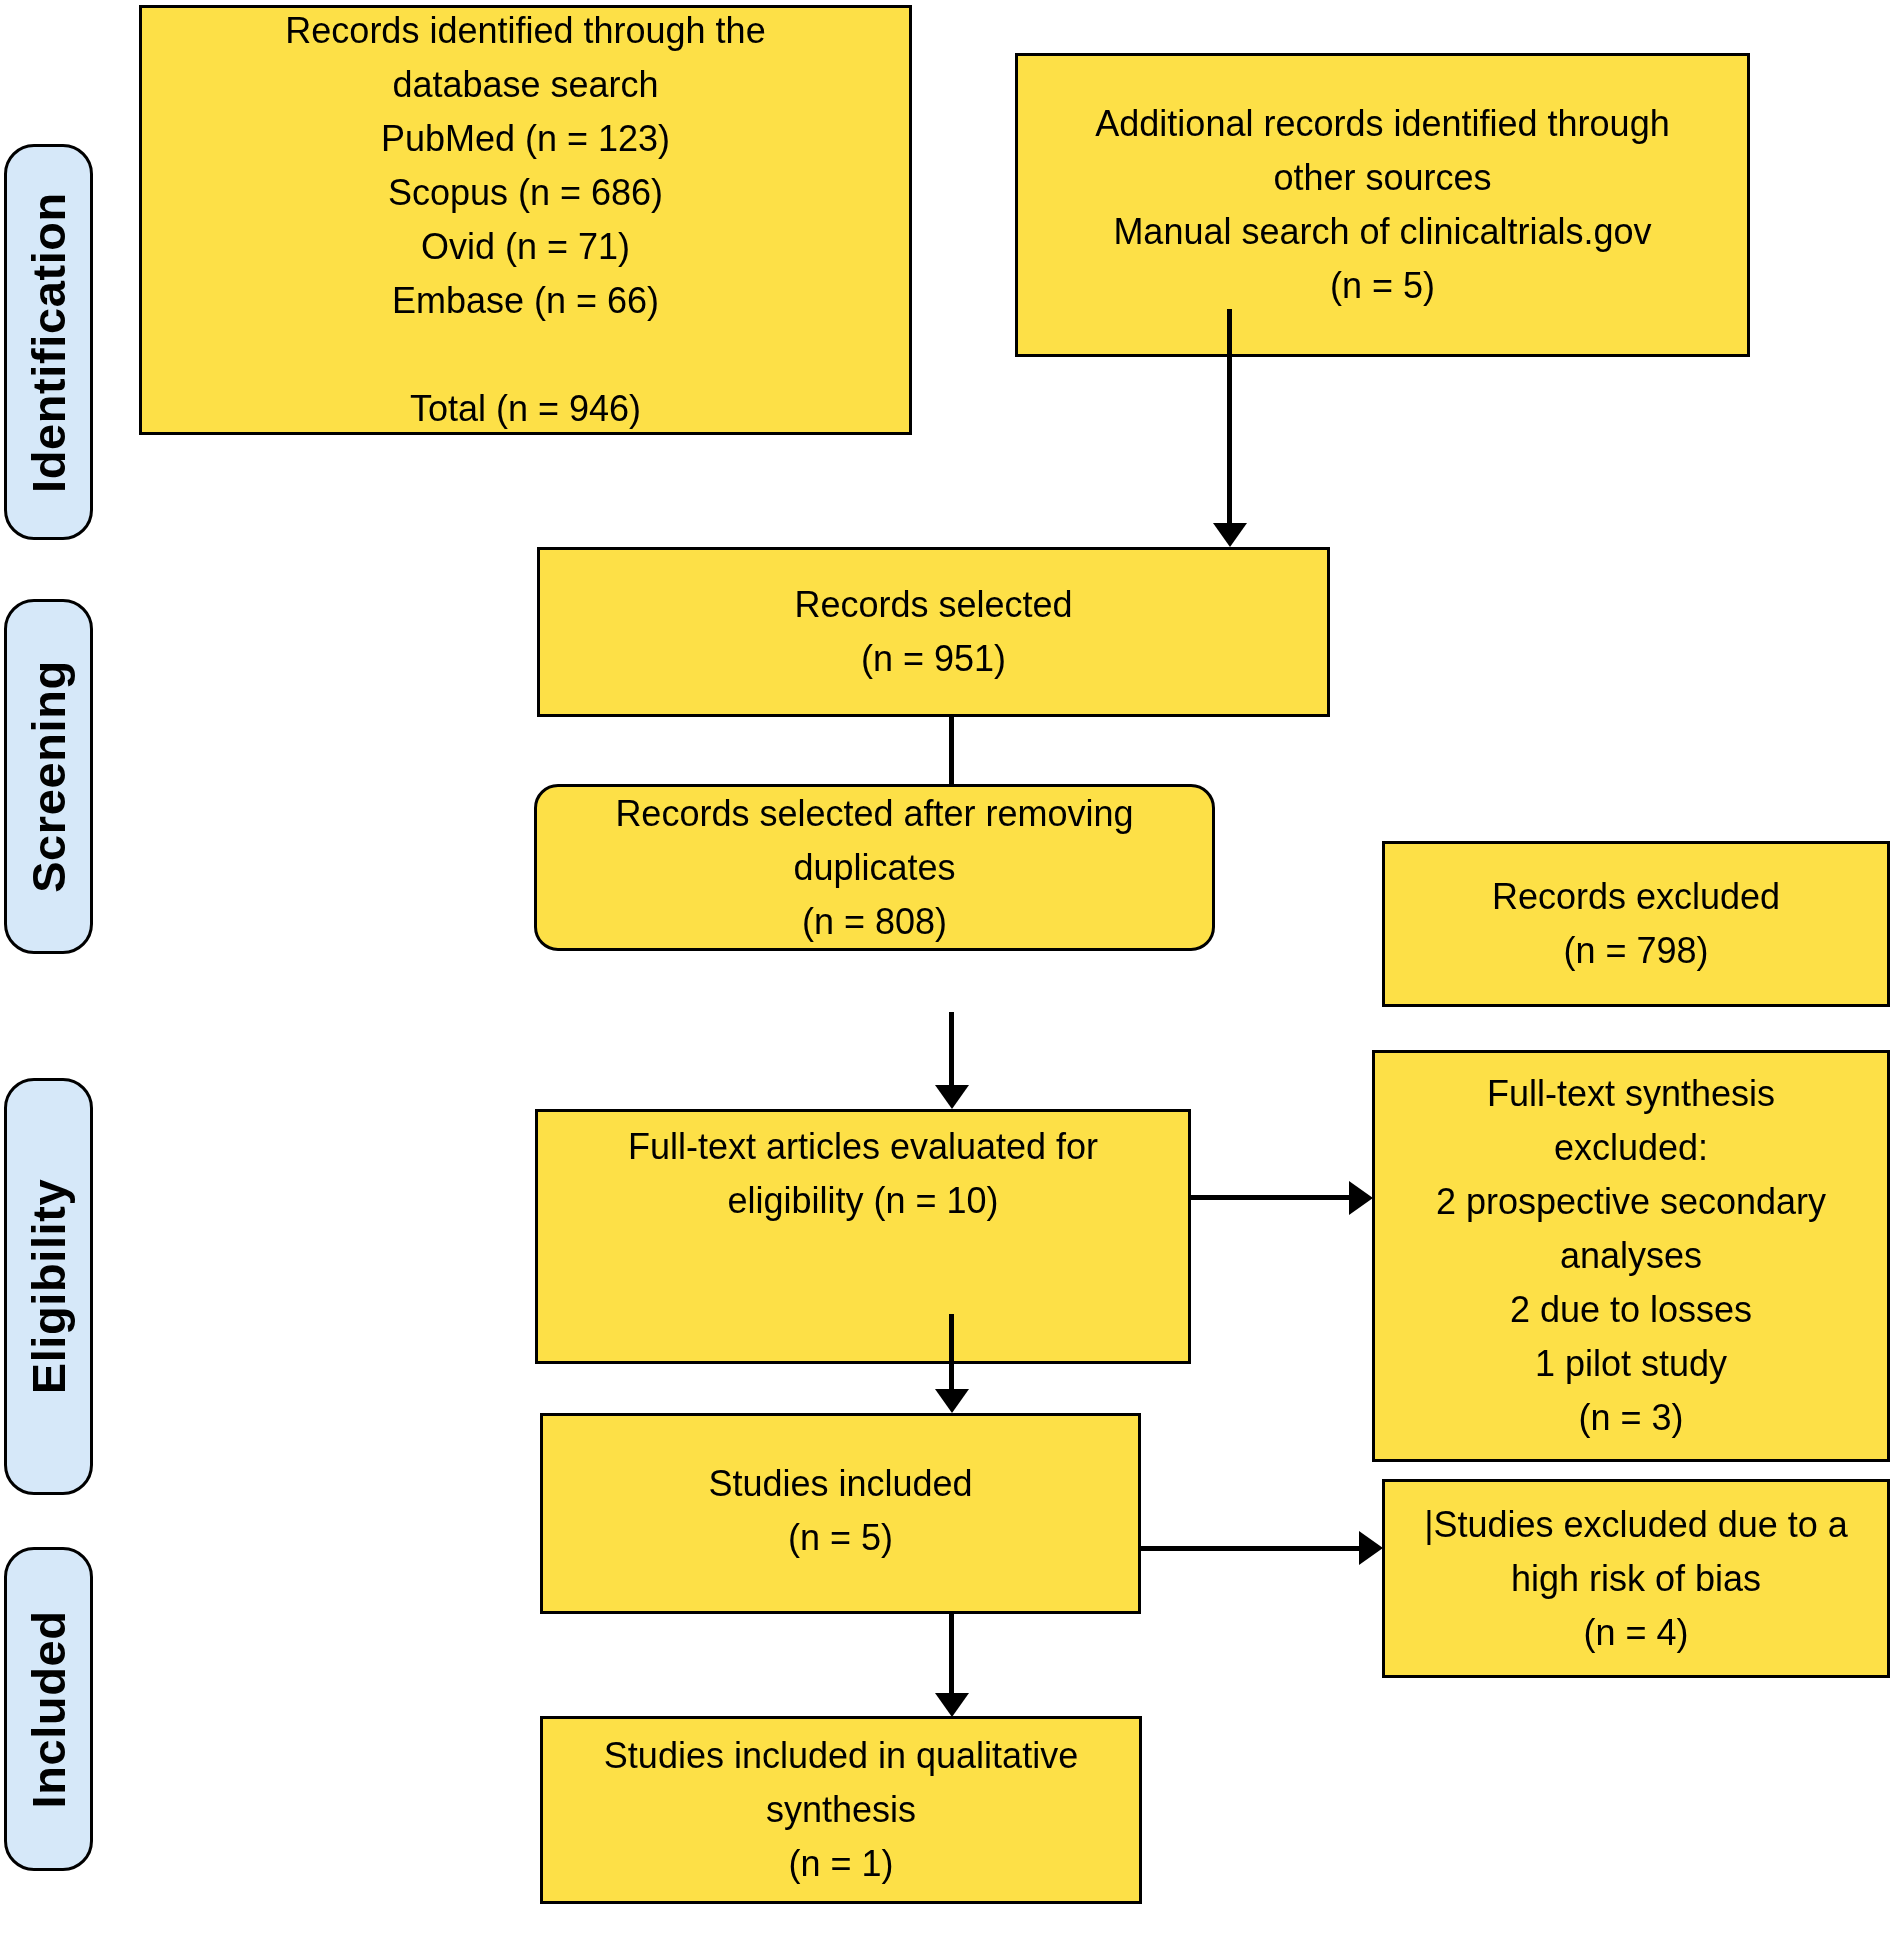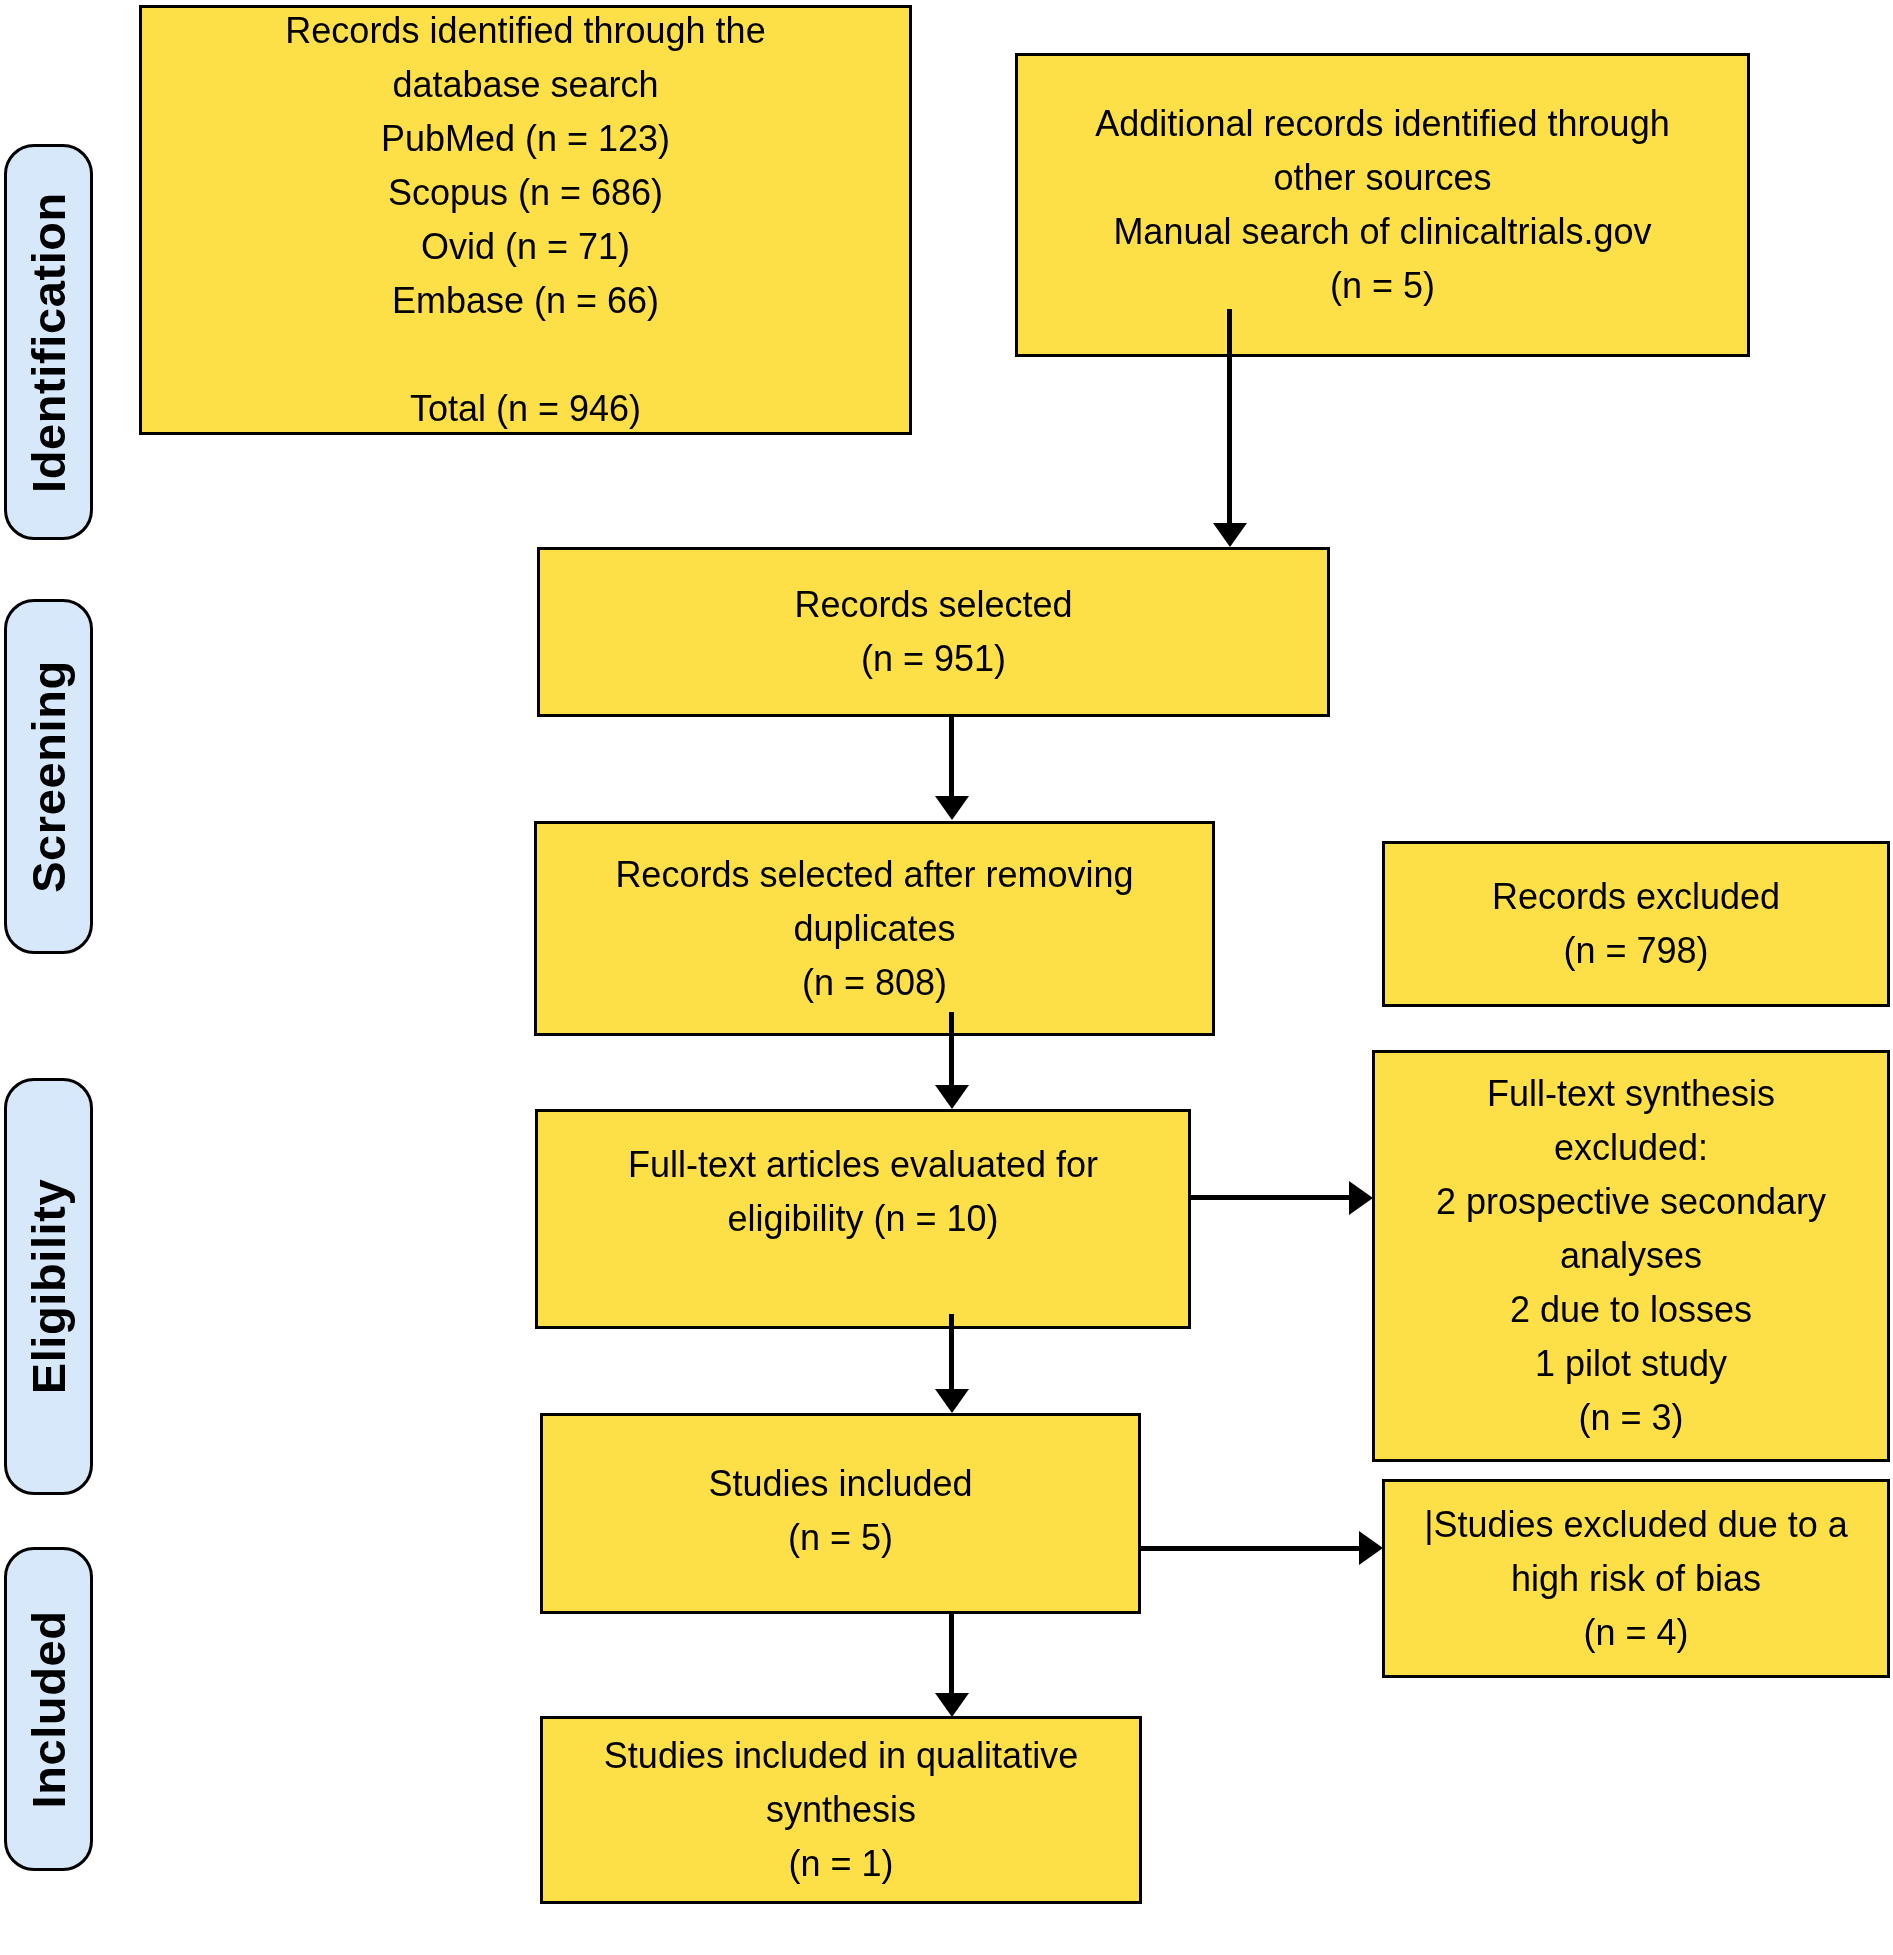--- a/index.html
+++ b/index.html
@@ -105,7 +105,7 @@
   <div class="vline" style="left:949px; top:716px; width:5.2px; height:80px;"></div>
   <div class="arr-down" style="left:935px; top:796px;"></div>
 
-  <div class="box" style="left:534px; top:821px; width:681px; height:215px;">
+  <div class="box" style="left:534px; top:784px; width:681px; height:167px;border-radius:24px;">
     <div class="ln">Records selected after removing</div>
     <div class="ln">duplicates</div>
     <div class="ln">(n = 808)</div>

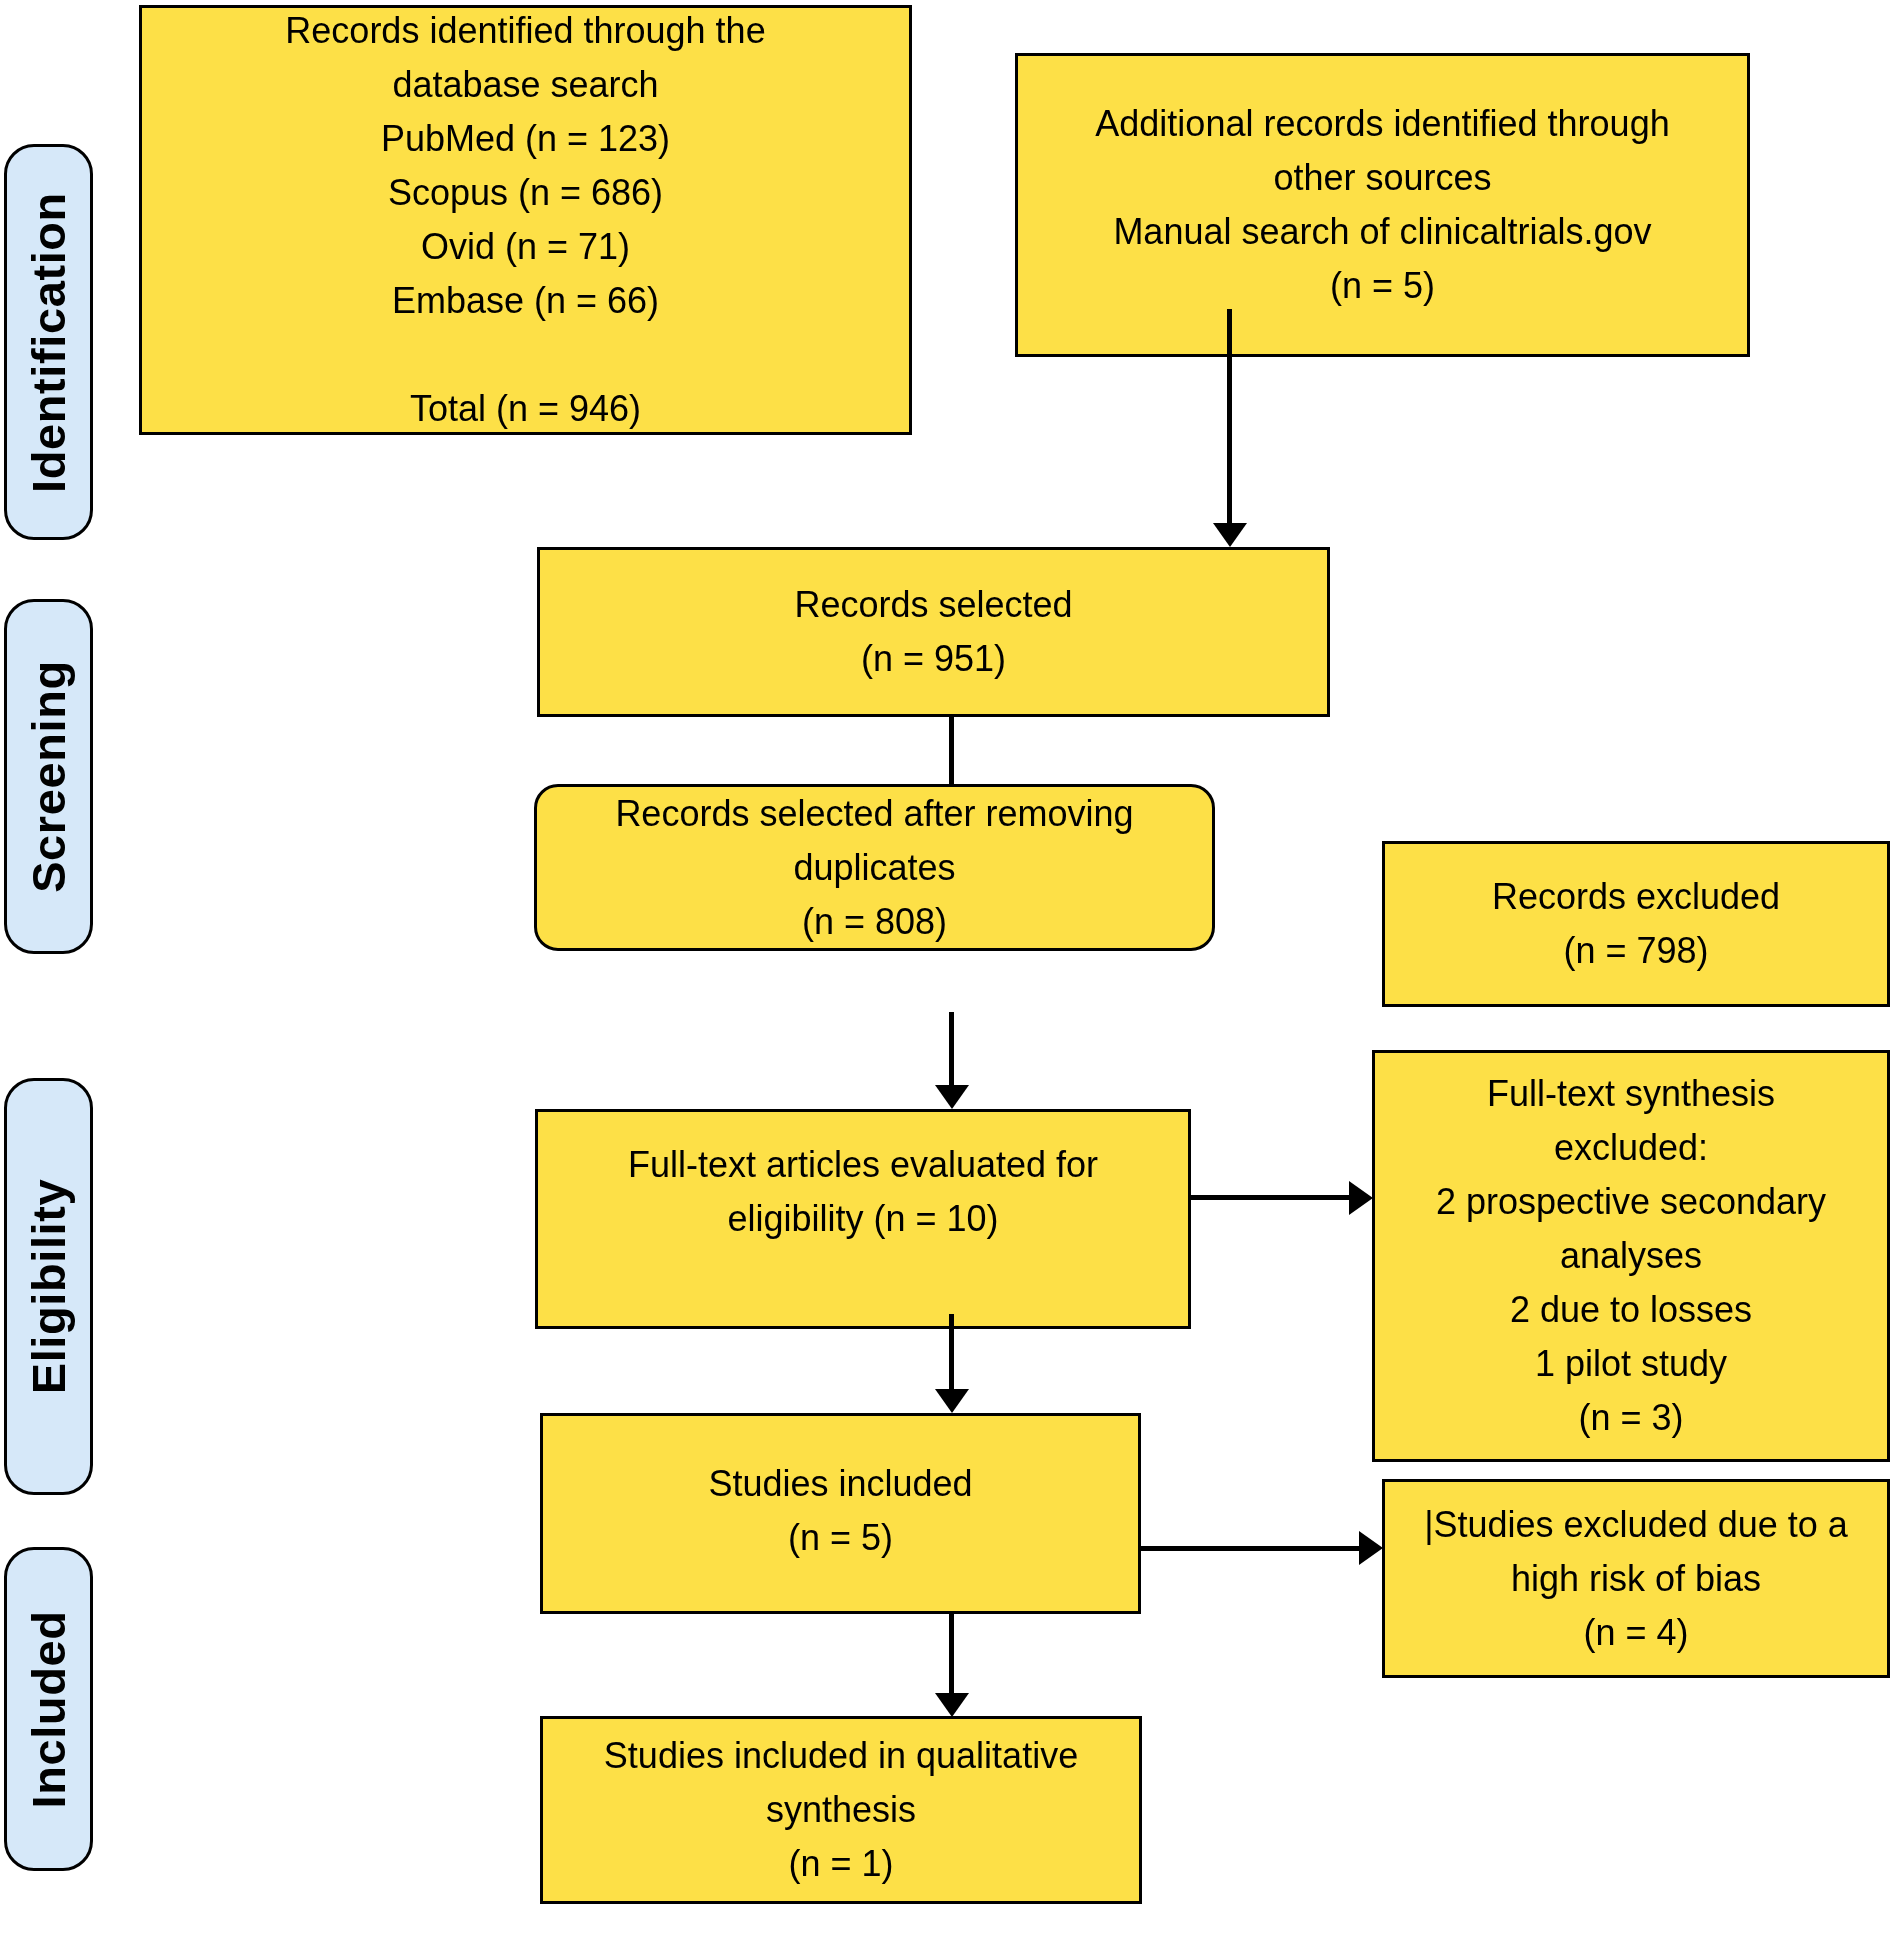--- a/index.html
+++ b/index.html
@@ -119,7 +119,7 @@
   <div class="vline" style="left:949px; top:1012px; width:5.2px; height:74px;"></div>
   <div class="arr-down" style="left:935px; top:1085px;"></div>
 
-  <div class="box" style="left:535px; top:1109px; width:656px; height:220px; justify-content:flex-start; padding-top:26px;">
+  <div class="box" style="left:535px; top:1109px; width:656px; height:255px; justify-content:flex-start; padding-top:8px;">
     <div class="ln">Full-text articles evaluated for</div>
     <div class="ln">eligibility (n = 10)</div>
   </div>

